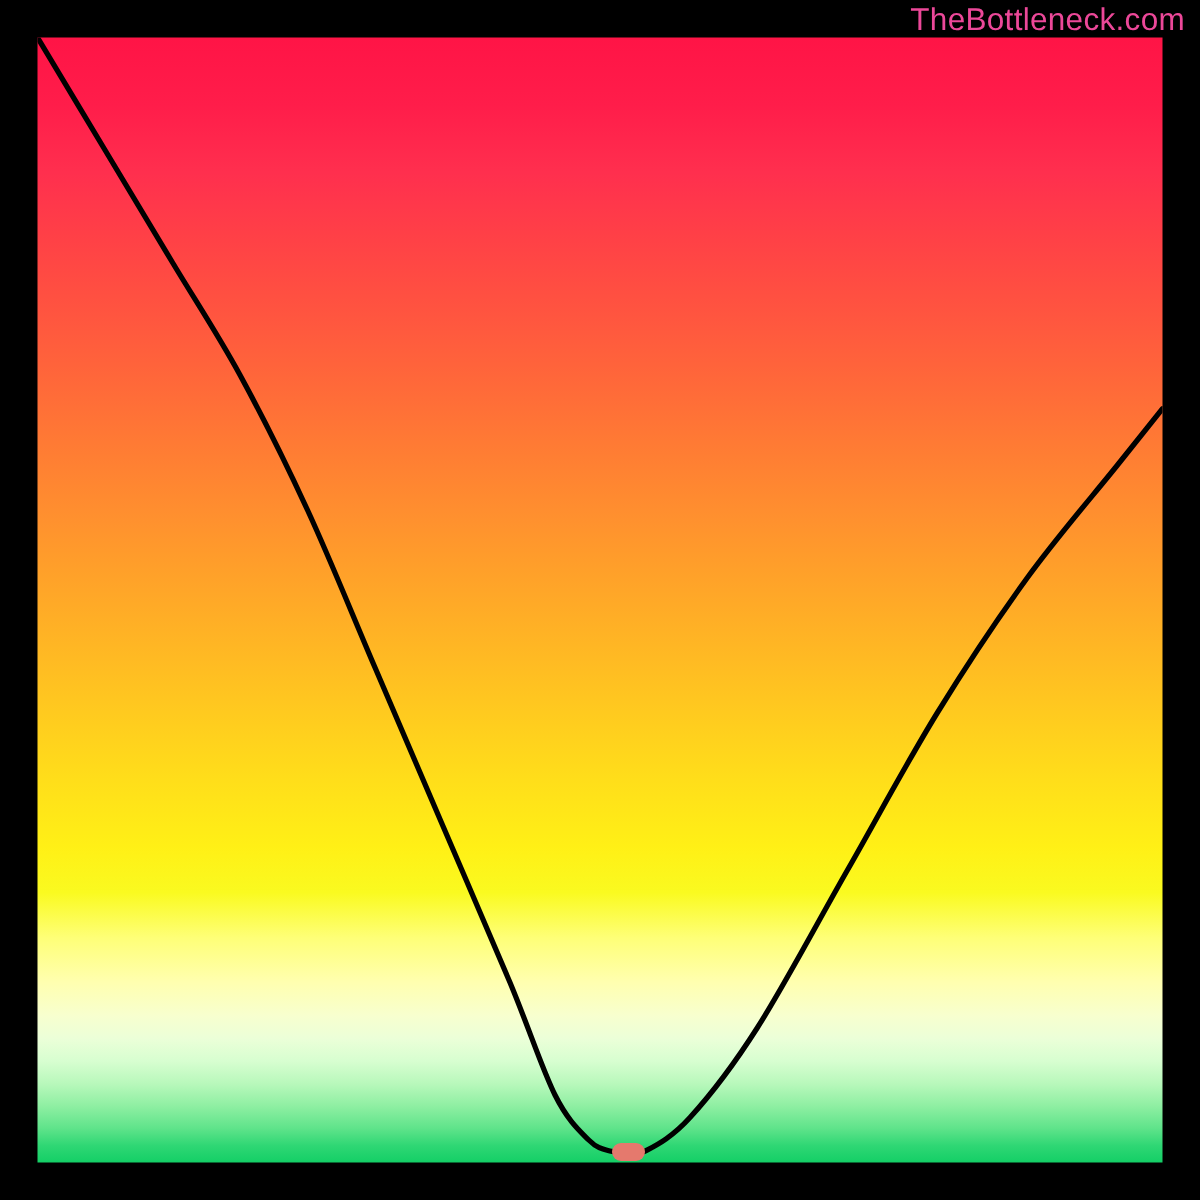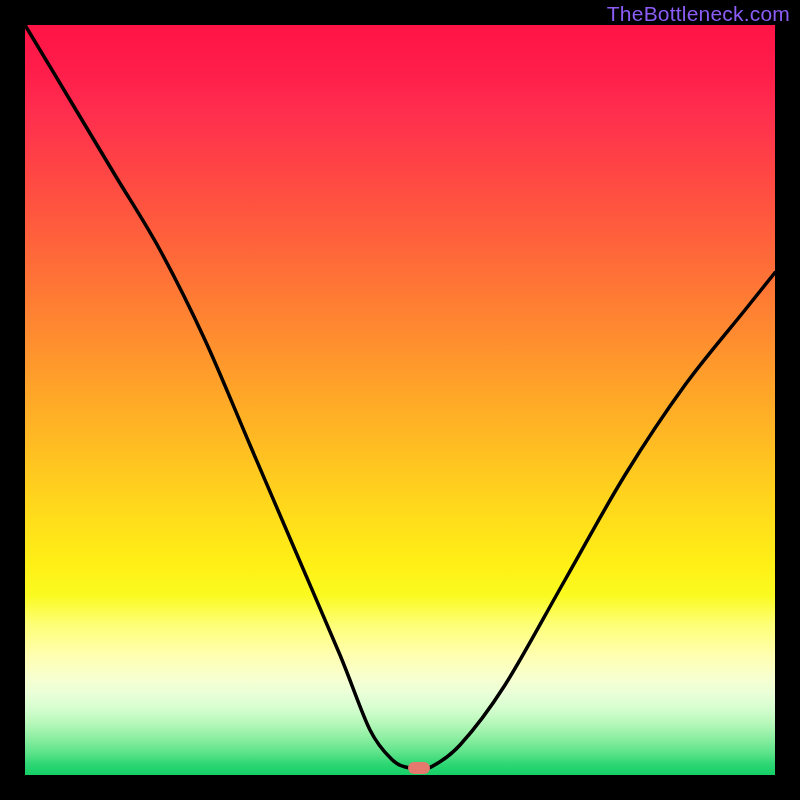--- a/index.html
+++ b/index.html
@@ -64,7 +64,7 @@
     position: absolute;
     top: 2px;
     right: 10px;
-    color: #8b5cf6;
+    color: #ec4899;
     font-size: 21px;
     letter-spacing: 0.2px;
     white-space: nowrap;

